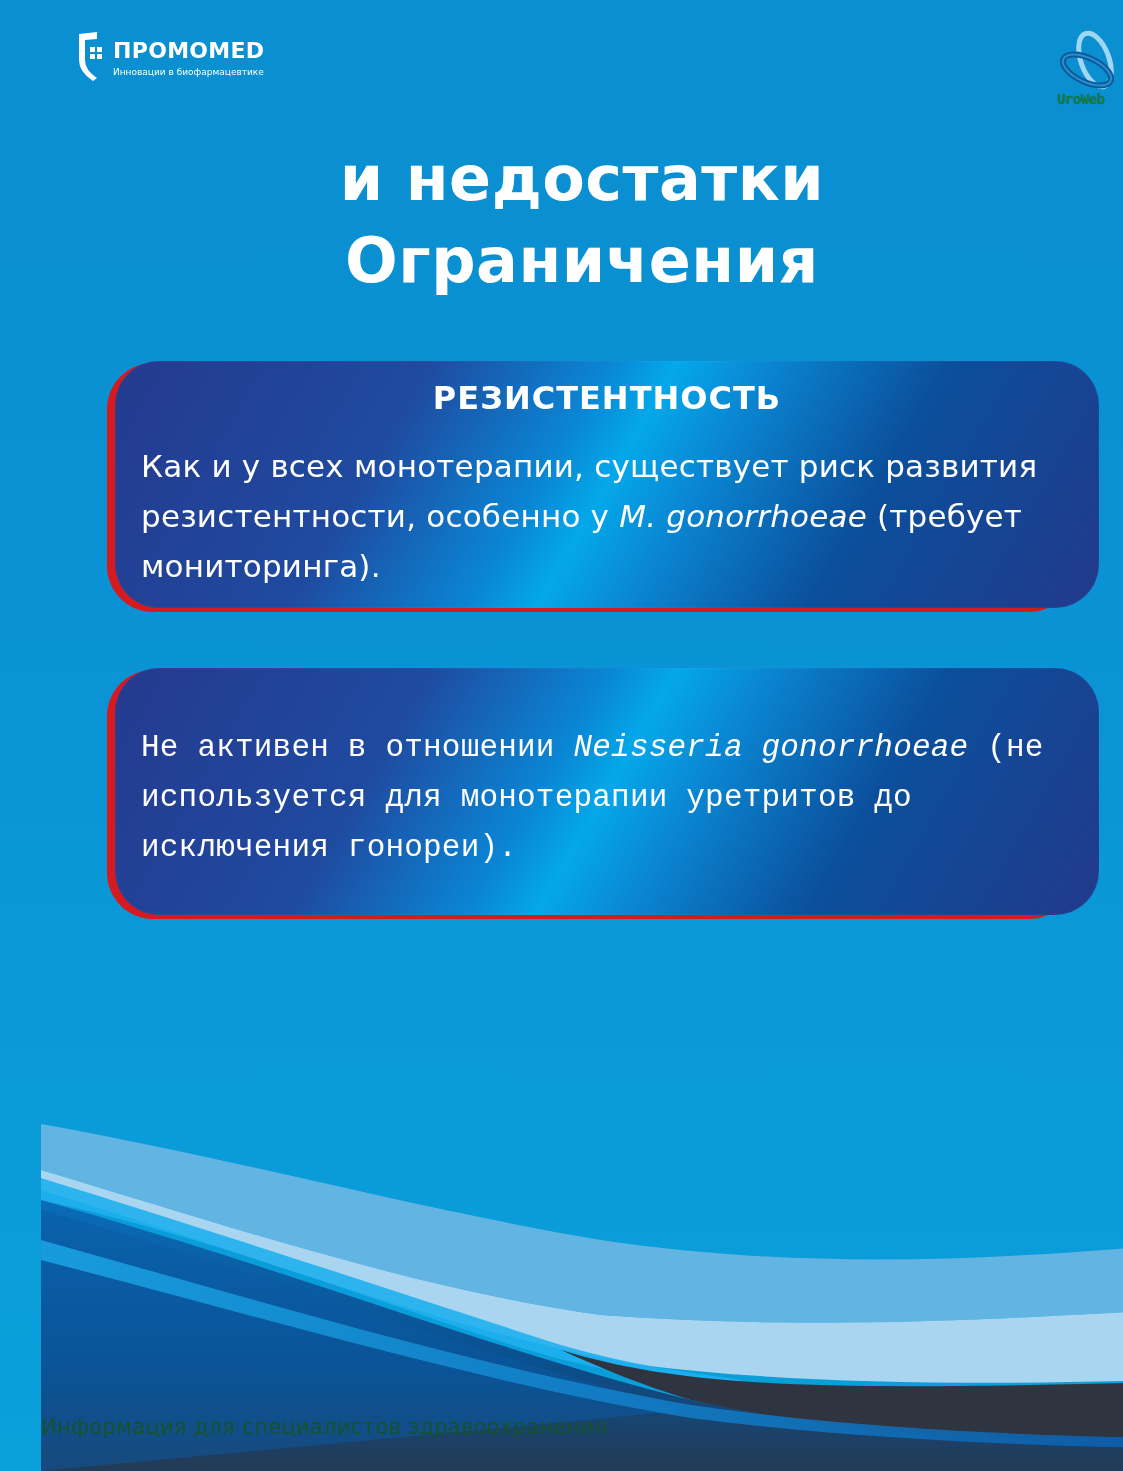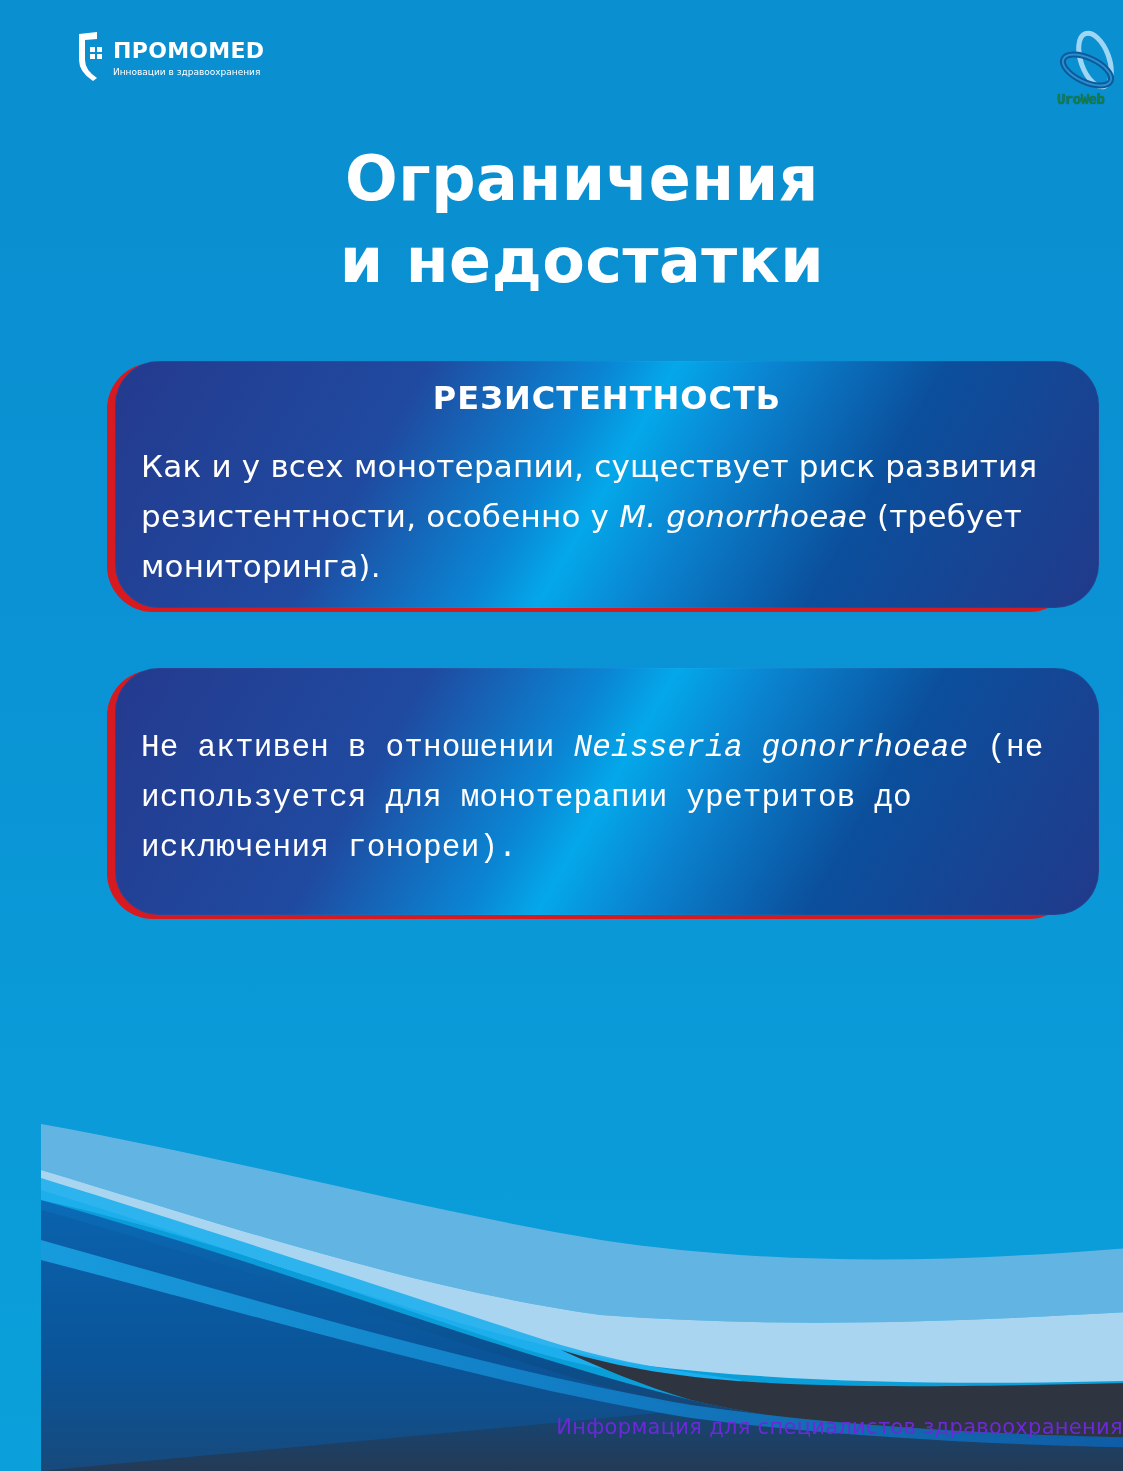--- a/index.html
+++ b/index.html
@@ -97,7 +97,7 @@
       <rect x="22" y="24" width="5" height="5" fill="#ffffff"></rect>
     </svg>
     <div class="name">ПРОМОМЕD</div>
-    <div class="tagline">Инновации в здравоохранения</div>
+    <div class="tagline">Инновации в биофармацевтике</div>
   </div>
 
   <div class="logo-uroweb">

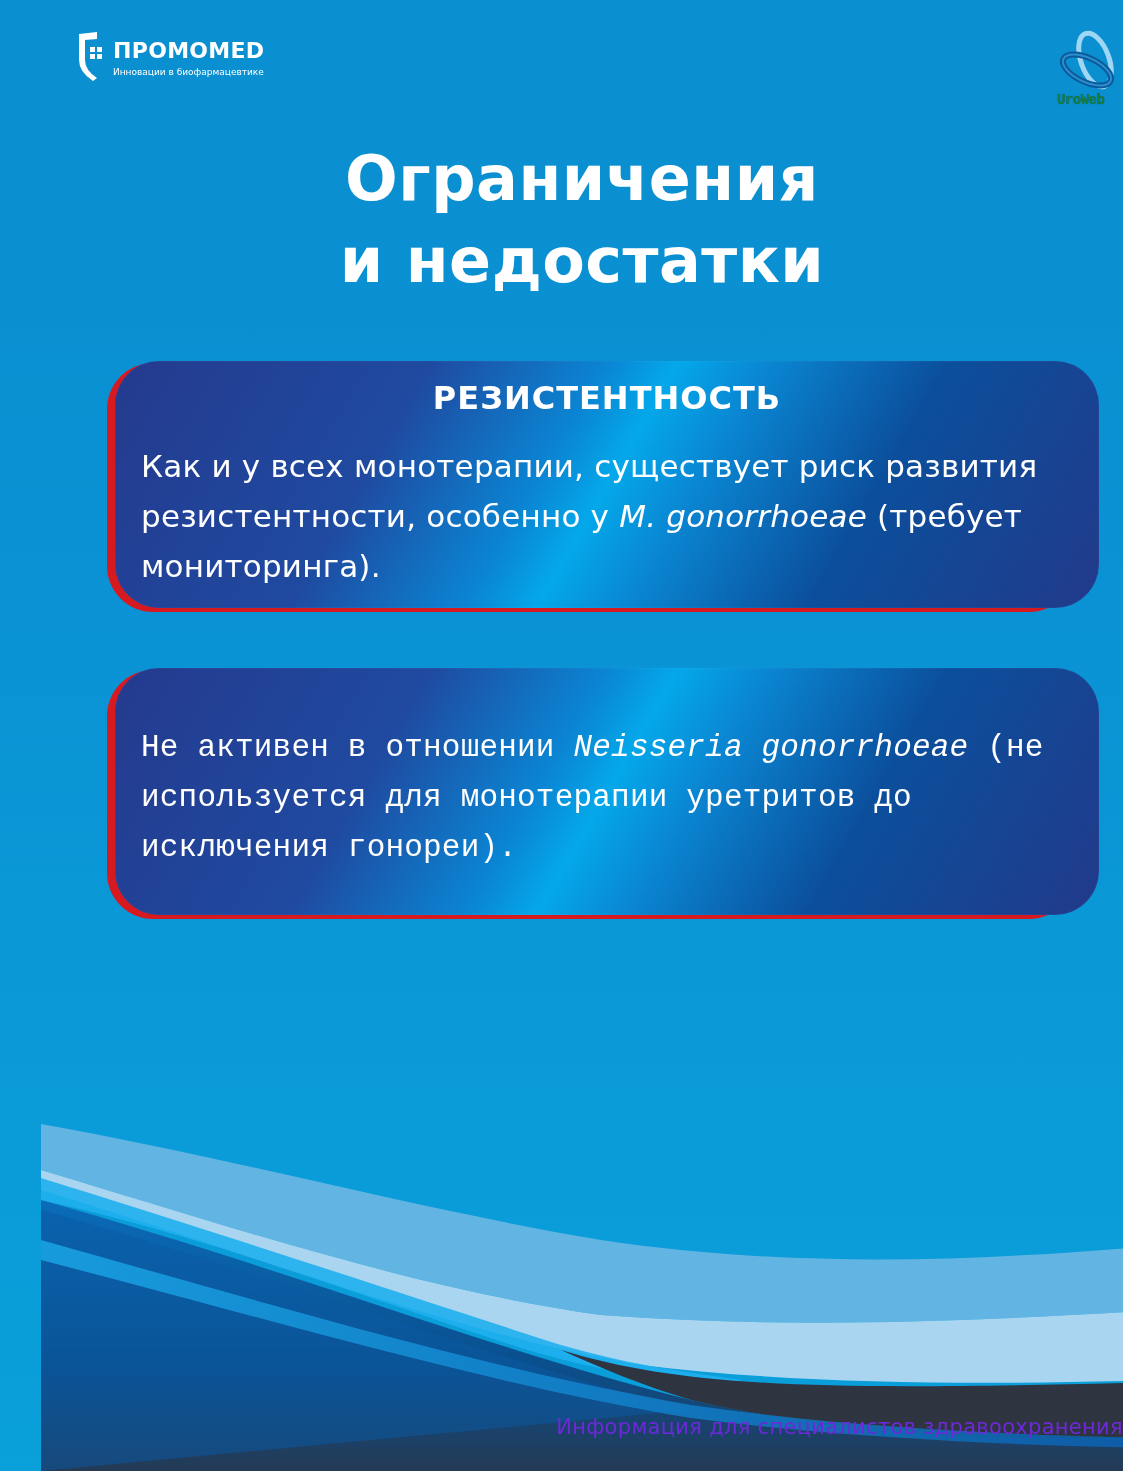--- a/index.html
+++ b/index.html
@@ -110,8 +110,8 @@
   </div>
 
   <div class="title">
+    <div>и недостатки</div>
     <div>Ограничения</div>
-    <div>и недостатки</div>
   </div>
 
   <div class="card card-1">

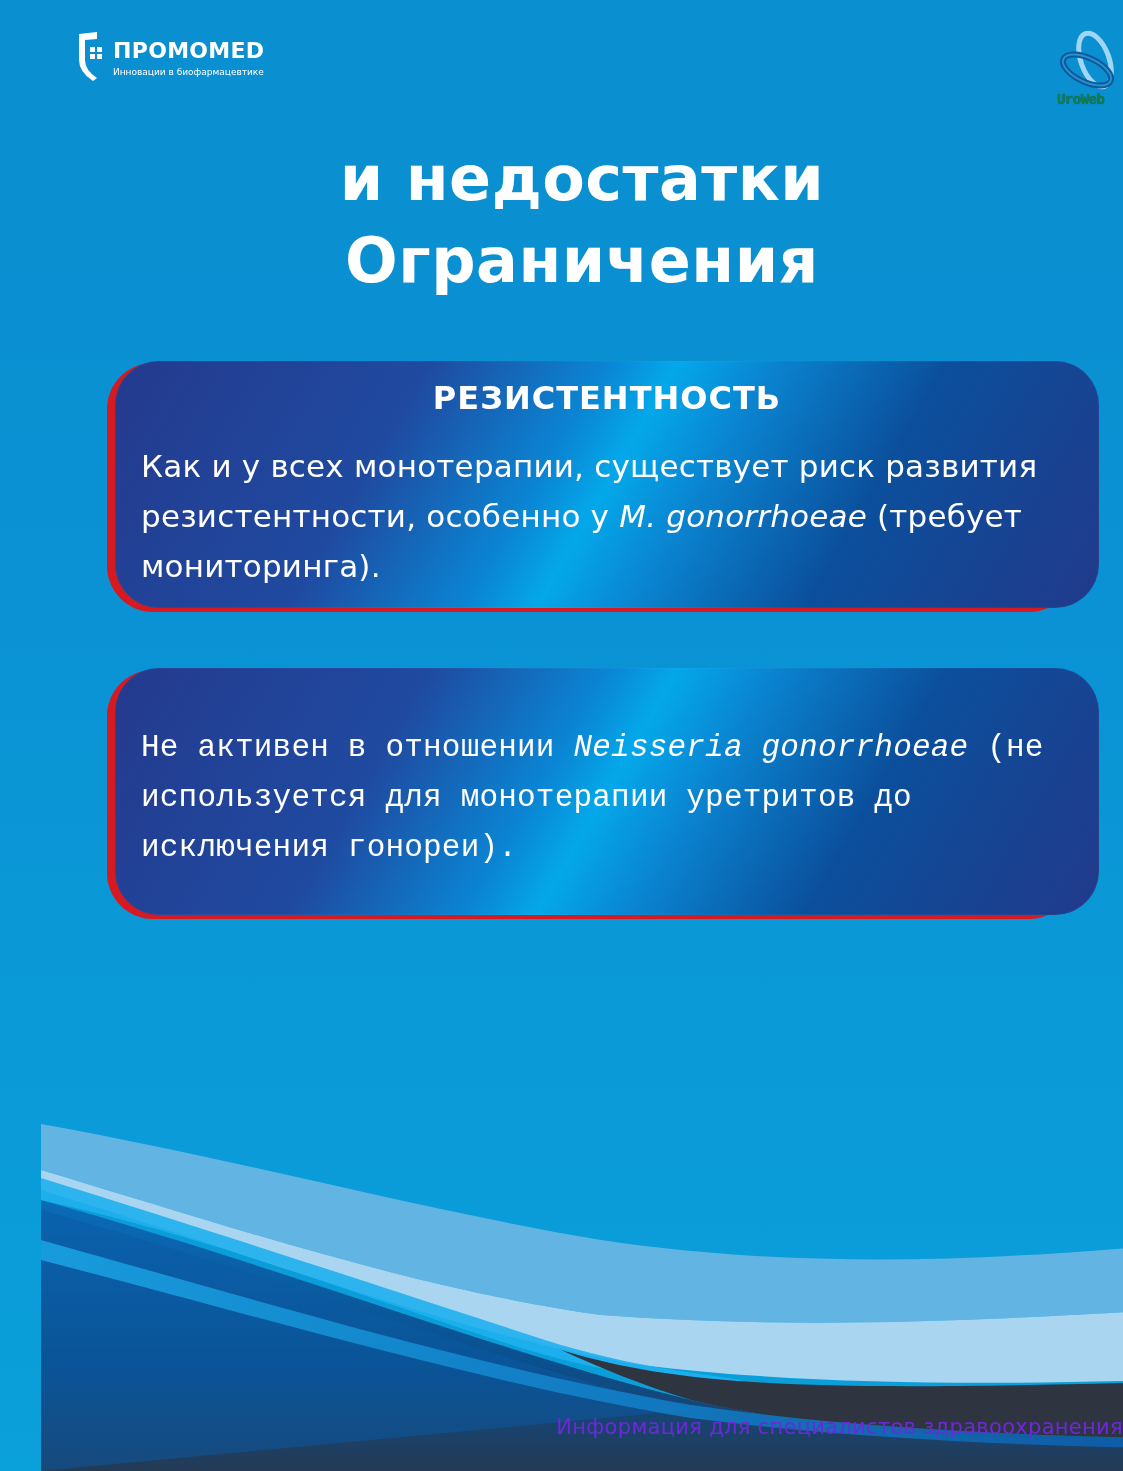--- a/index.html
+++ b/index.html
@@ -78,8 +78,8 @@
     .waves { position: absolute; left: 0; top: 1100px; width: 1123px; height: 371px; }
 
     .footer-note {
-      position: absolute; left: 0; right: 0; top: 1415px; text-align: right;
-      font-family: "DejaVu Sans", sans-serif; font-size: 21px; color: #6d28d9;
+      position: absolute; left: 0; right: 0; top: 1415px; text-align: left;
+      font-family: "DejaVu Sans", sans-serif; font-size: 21px; color: #14532d;
       letter-spacing: 0.3px;
     }
   </style>

